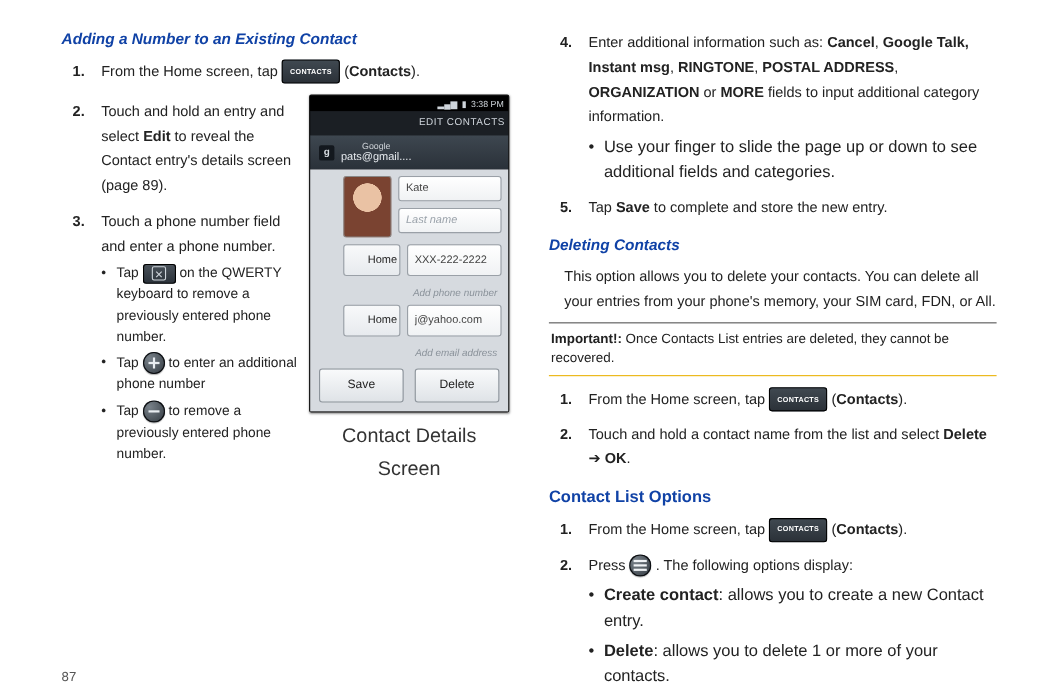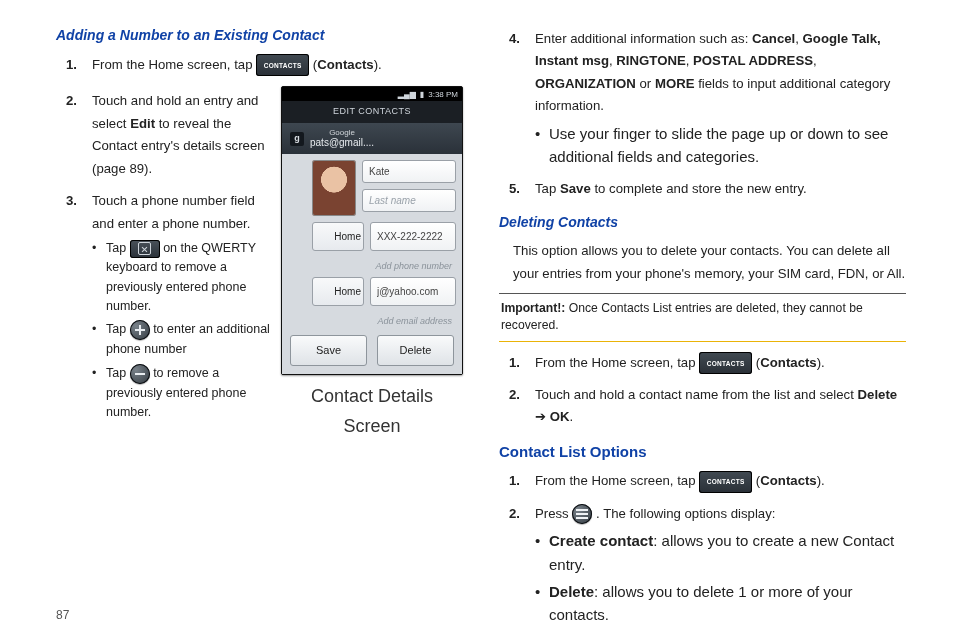--- a/index.html
+++ b/index.html
@@ -106,7 +106,7 @@
     font-size: 10px;
   }
   .phone .statusbar { display:flex; justify-content:flex-end; align-items:center; gap:4px; color:#cfd5db; padding:1px 4px; height:12px; background:#000; font-size:8px; }
-  .phone .titlebar { background:#1b1f24; color:#cfd5db; font-size:9px; padding:3px 3px; letter-spacing:.5px; }
+  .phone .titlebar { background:#1b1f24; color:#cfd5db; font-size:9px; padding:3px 3px; letter-spacing:.5px;text-align:right; }
   .phone .account { background: linear-gradient(#3e4750,#2a3139); color:#e6eaee; padding:6px 8px; display:flex; align-items:center; gap:6px; }
   .phone .account .g { width:14px; height:14px; background:#13181e; color:#d6dbe0; display:flex; align-items:center; justify-content:center; border-radius:2px; font-weight:bold; font-size:9px; }
   .phone .account .acct-lines { line-height:1.1; }

